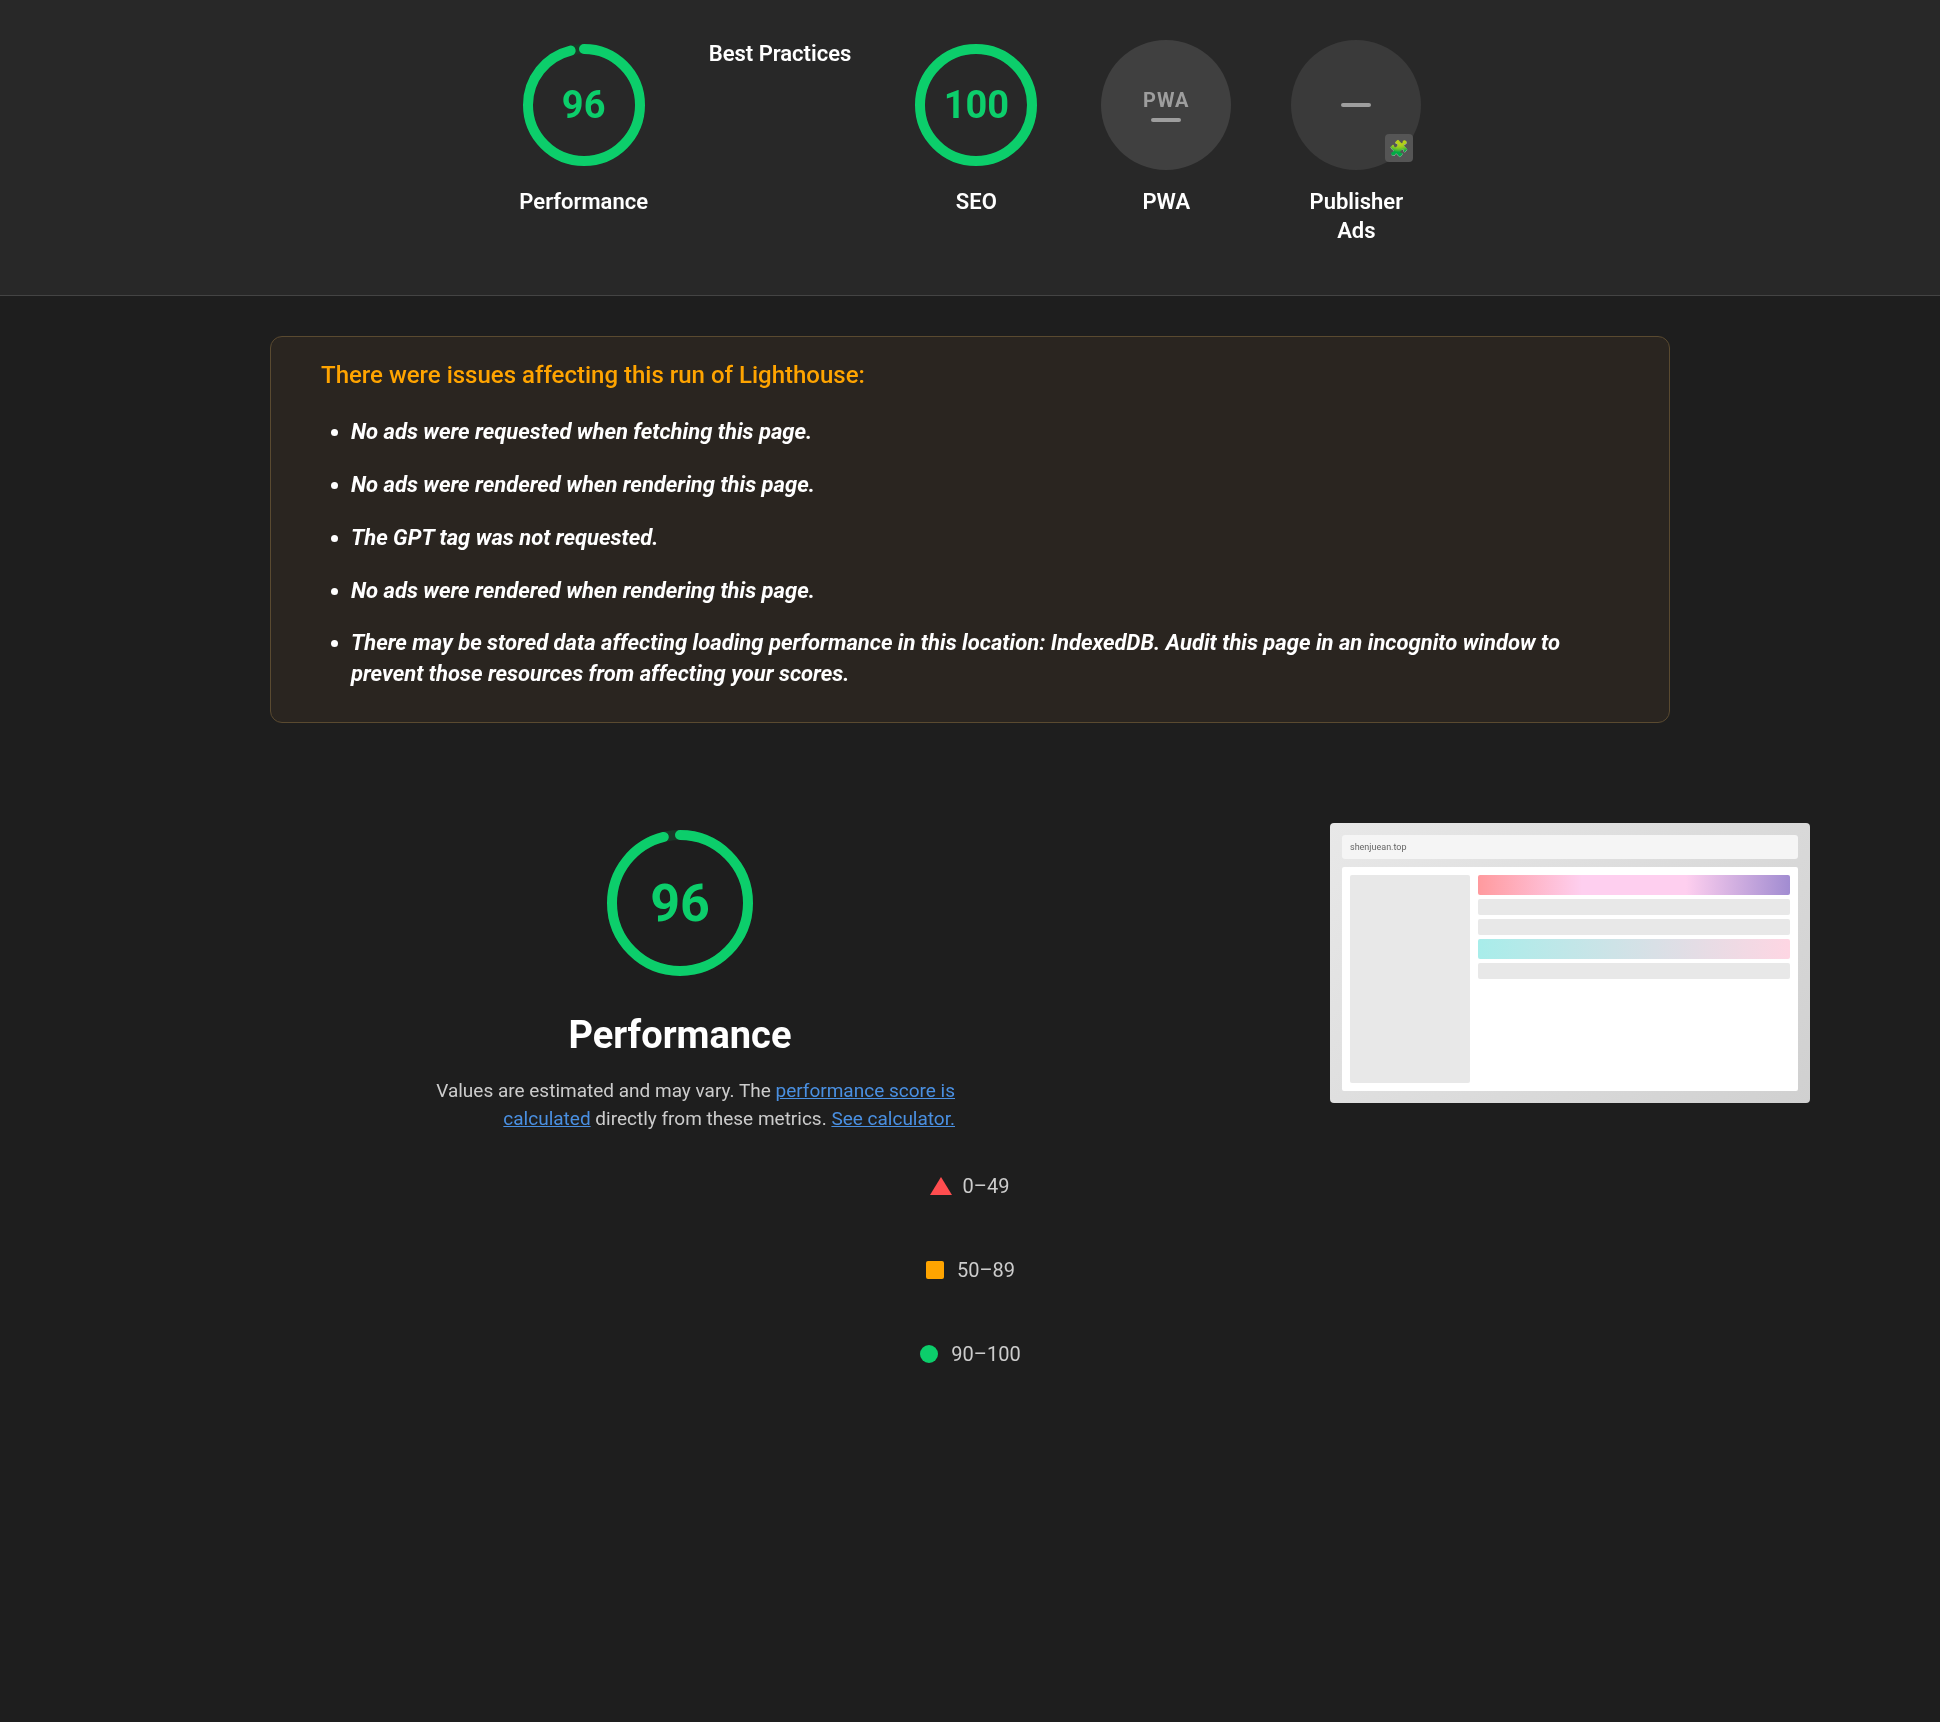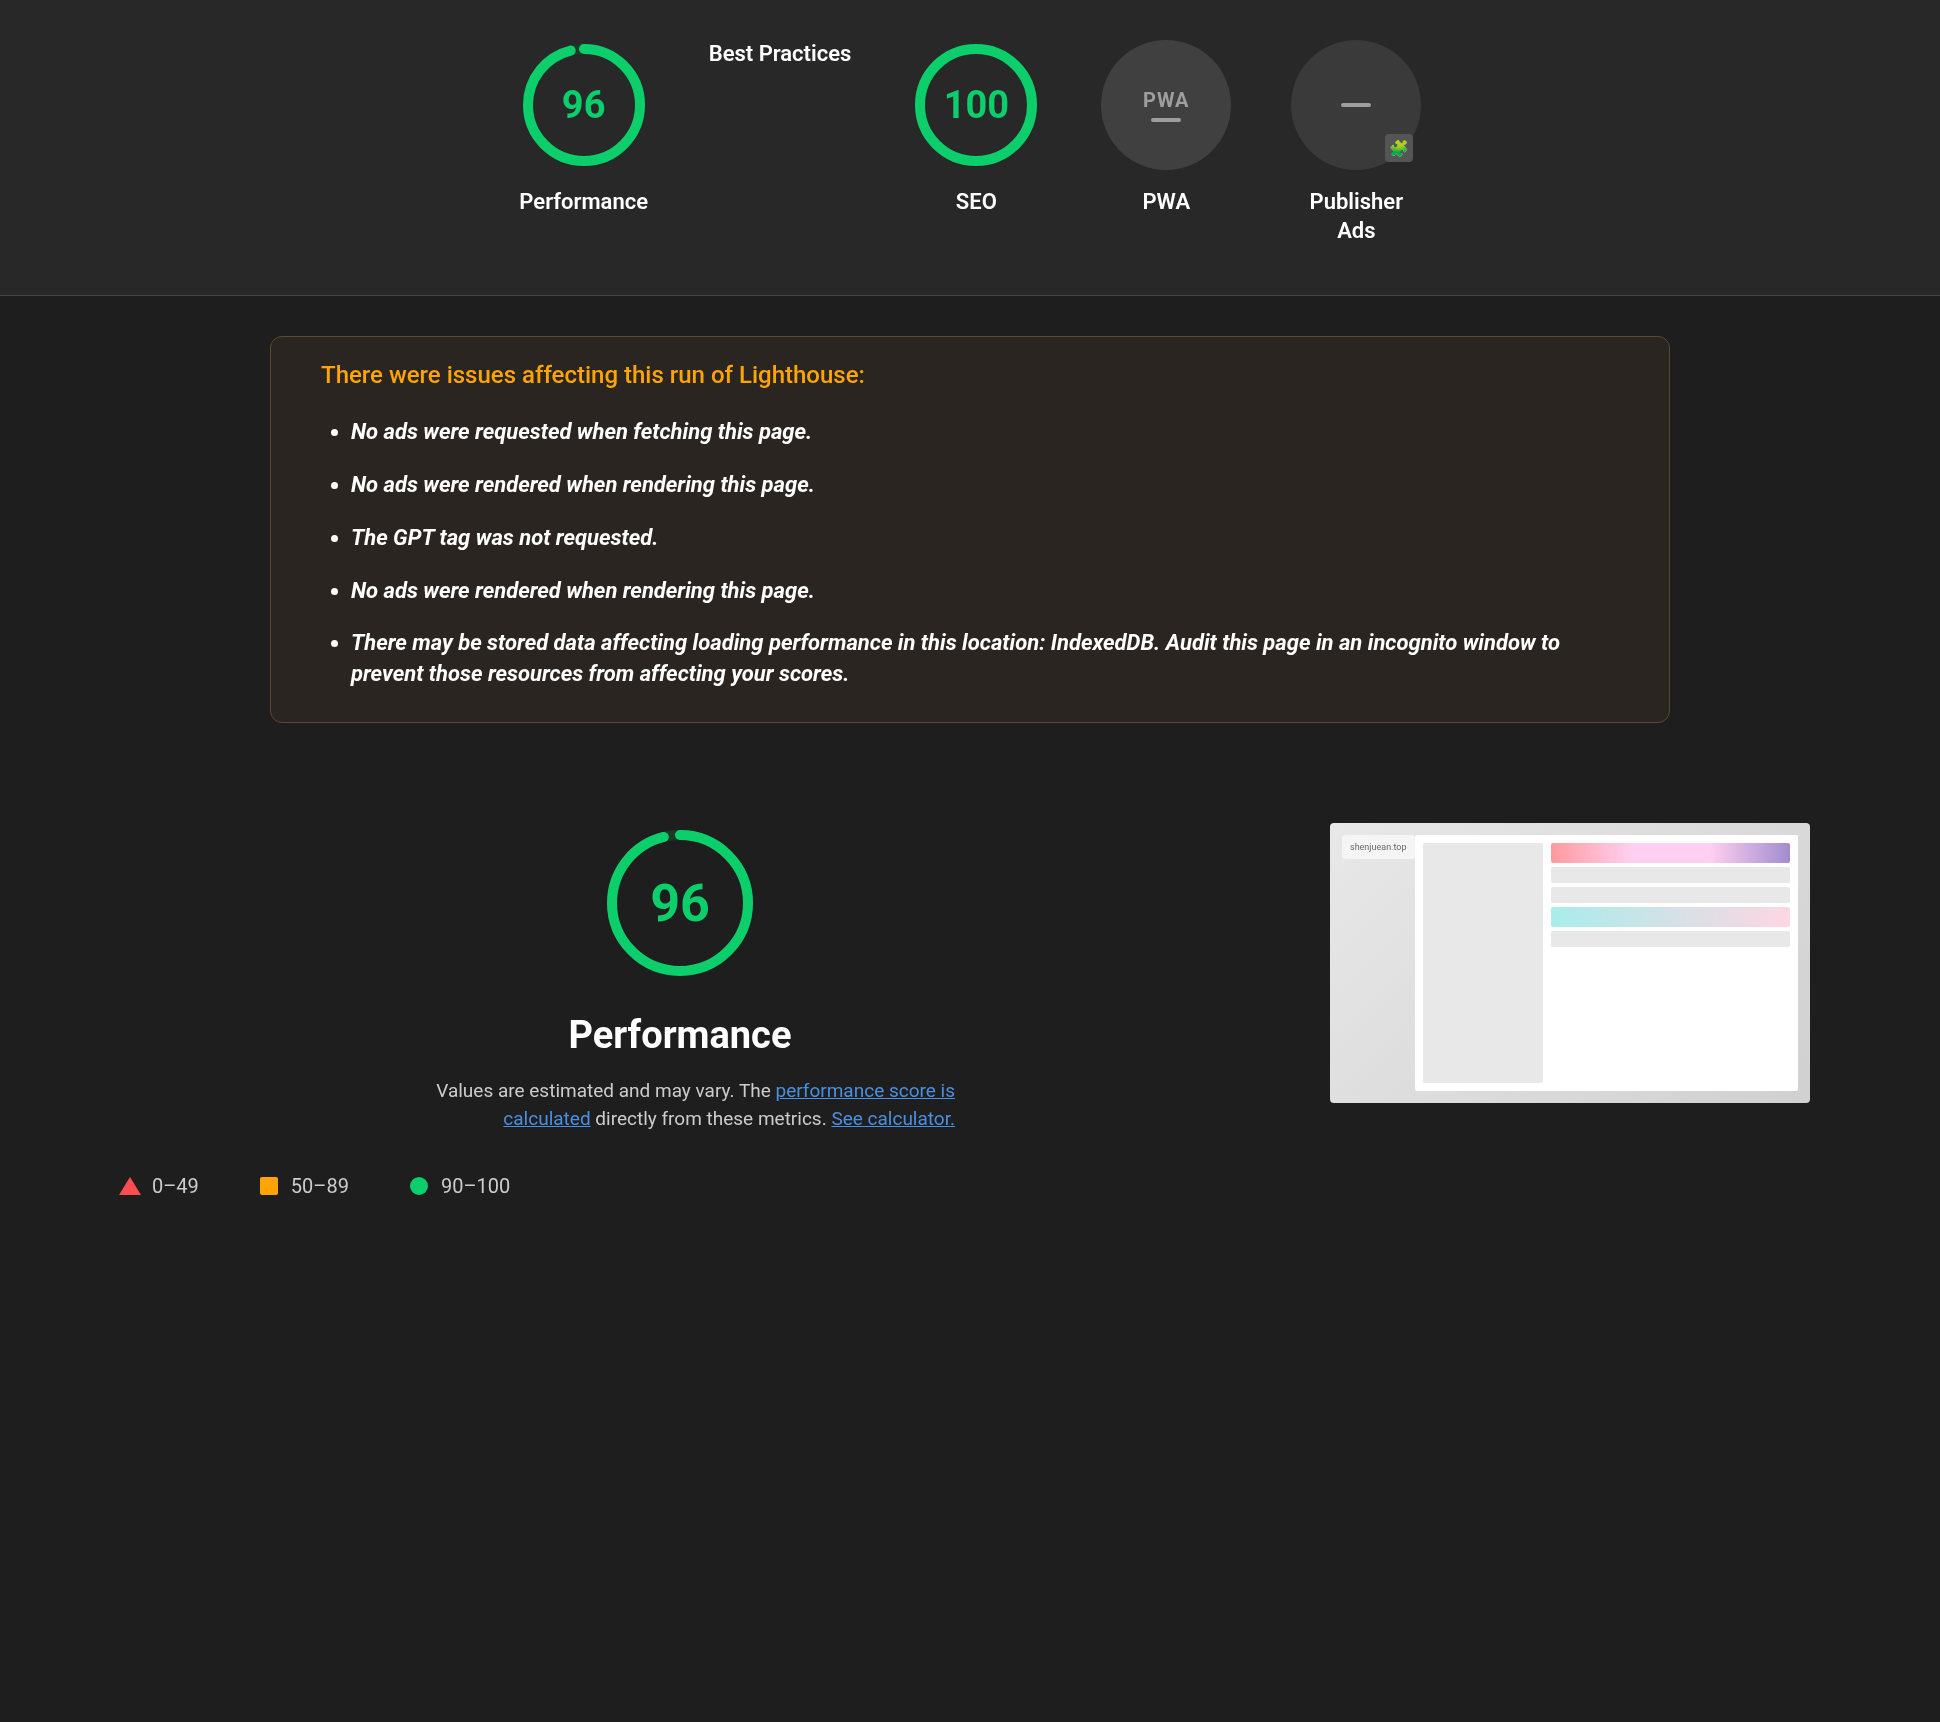--- a/index.html
+++ b/index.html
@@ -244,7 +244,7 @@
       height: 100%;
       background: linear-gradient(135deg, #e8e8e8 0%, #d0d0d0 100%);
       display: flex;
-      flex-direction: row;
+      flex-direction: column;
       padding: 12px;
     }
 

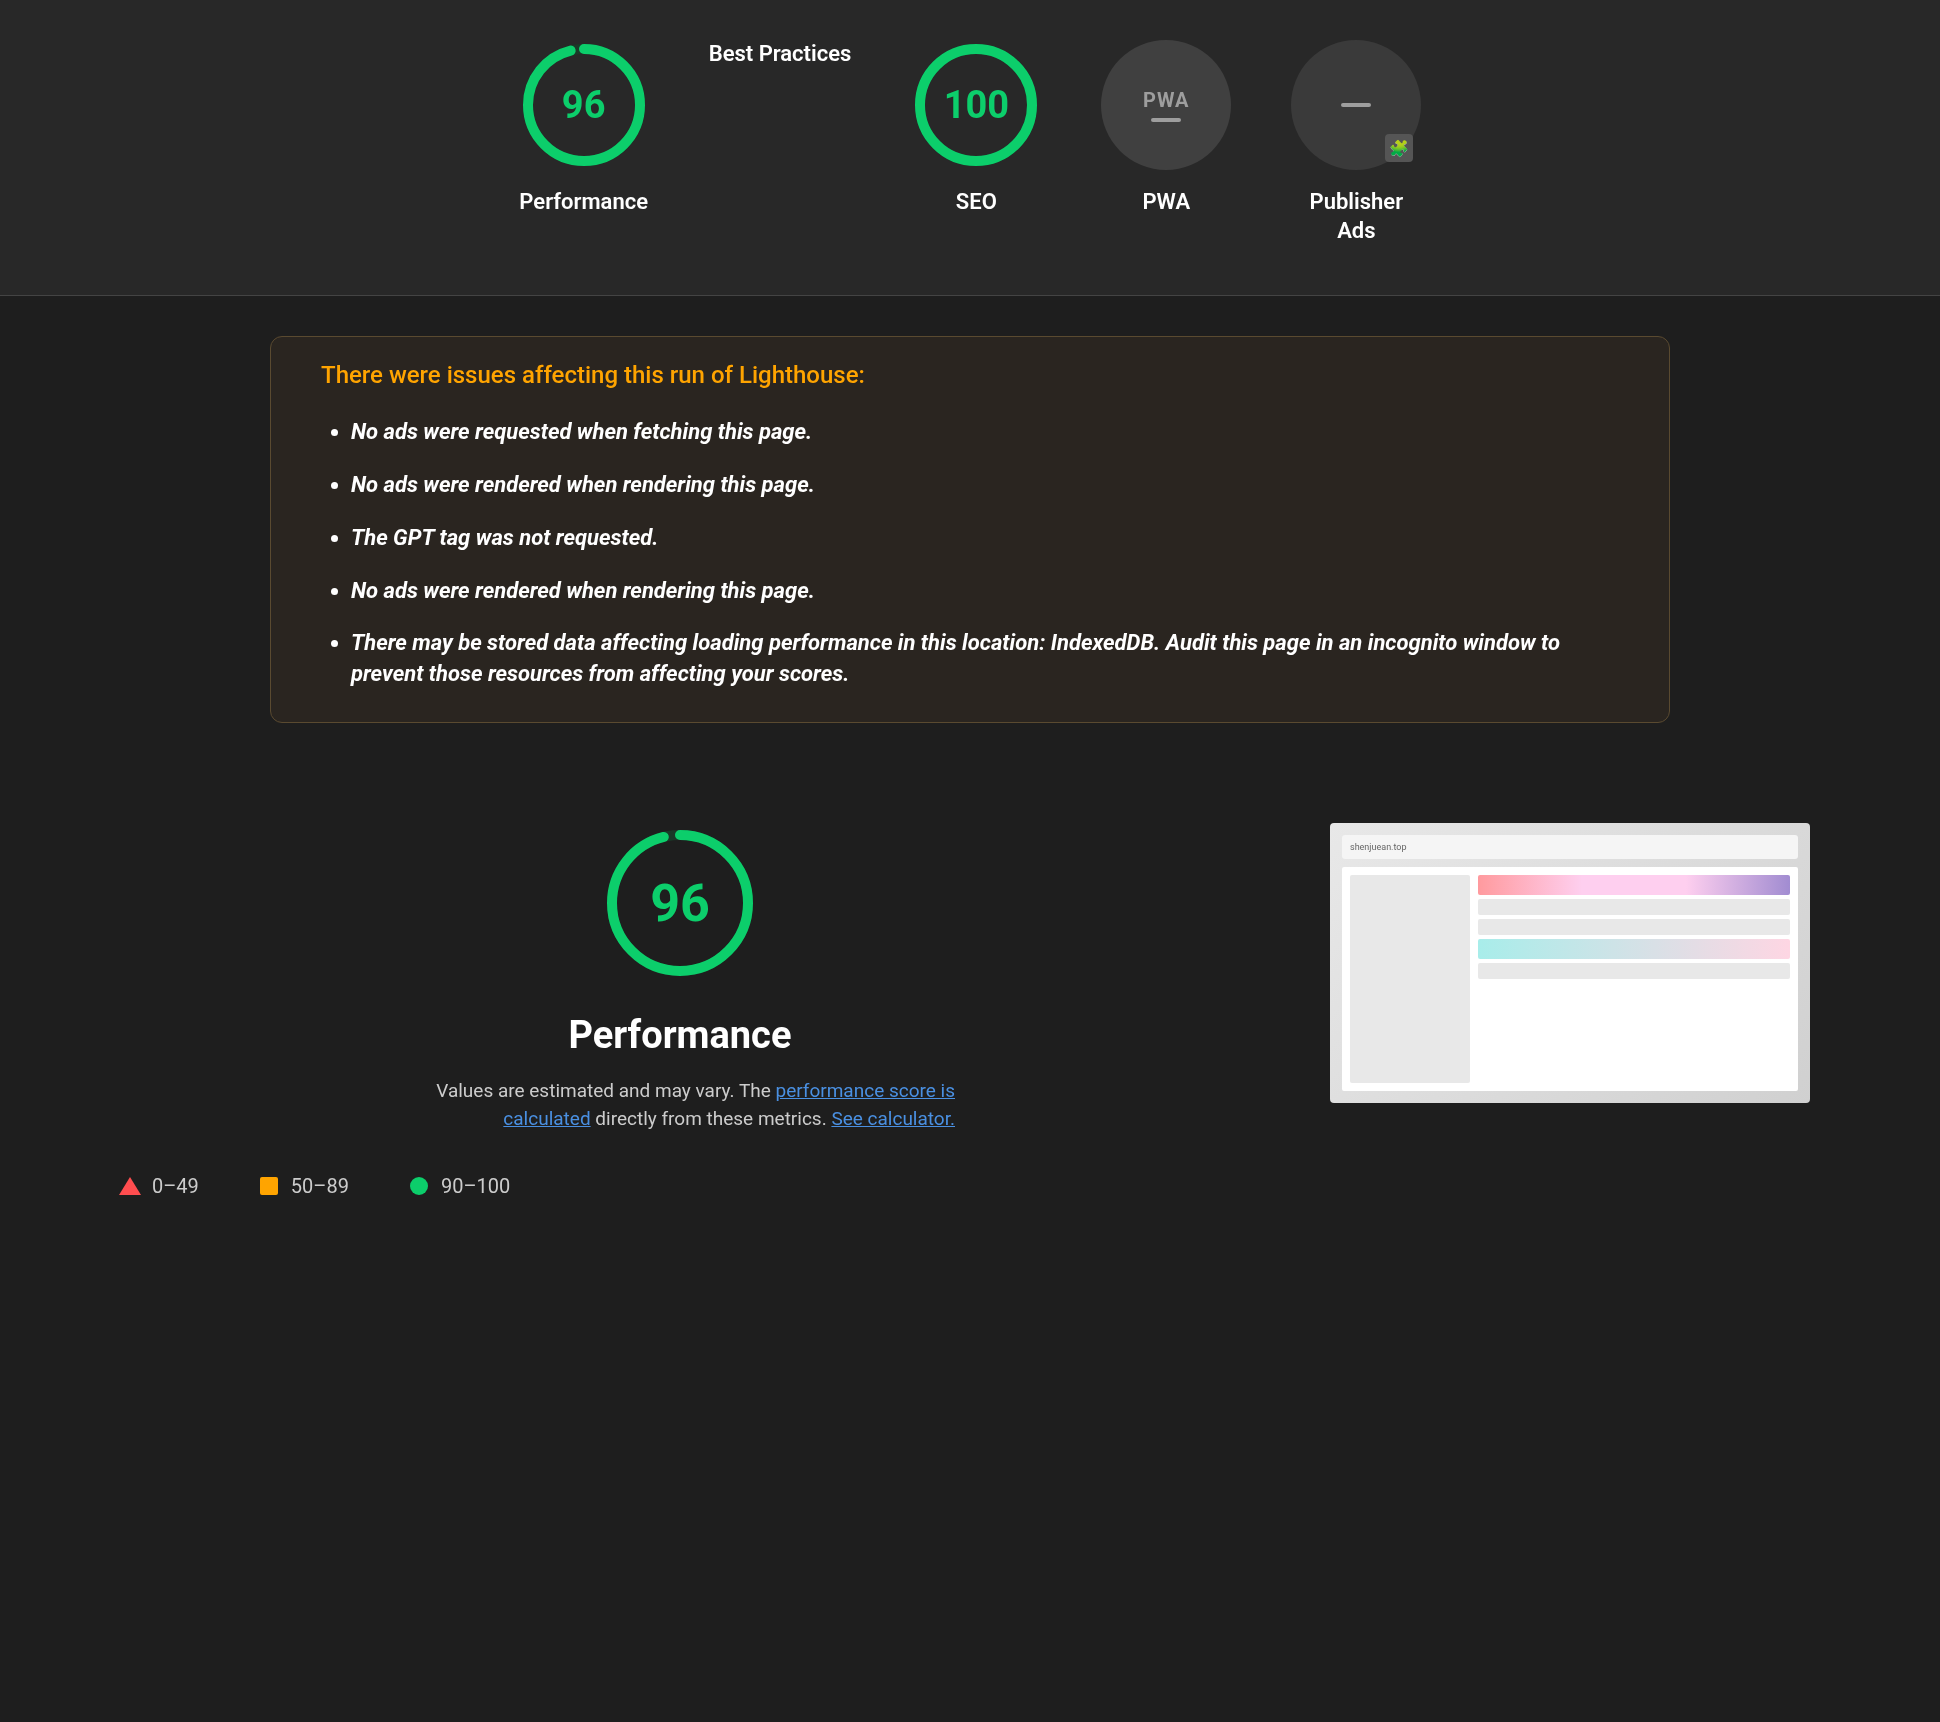--- a/index.html
+++ b/index.html
@@ -304,6 +304,7 @@
       display: flex;
       gap: 60px;
       align-items: center;
+      flex-direction: column;
     }
 
     .legend-item {

